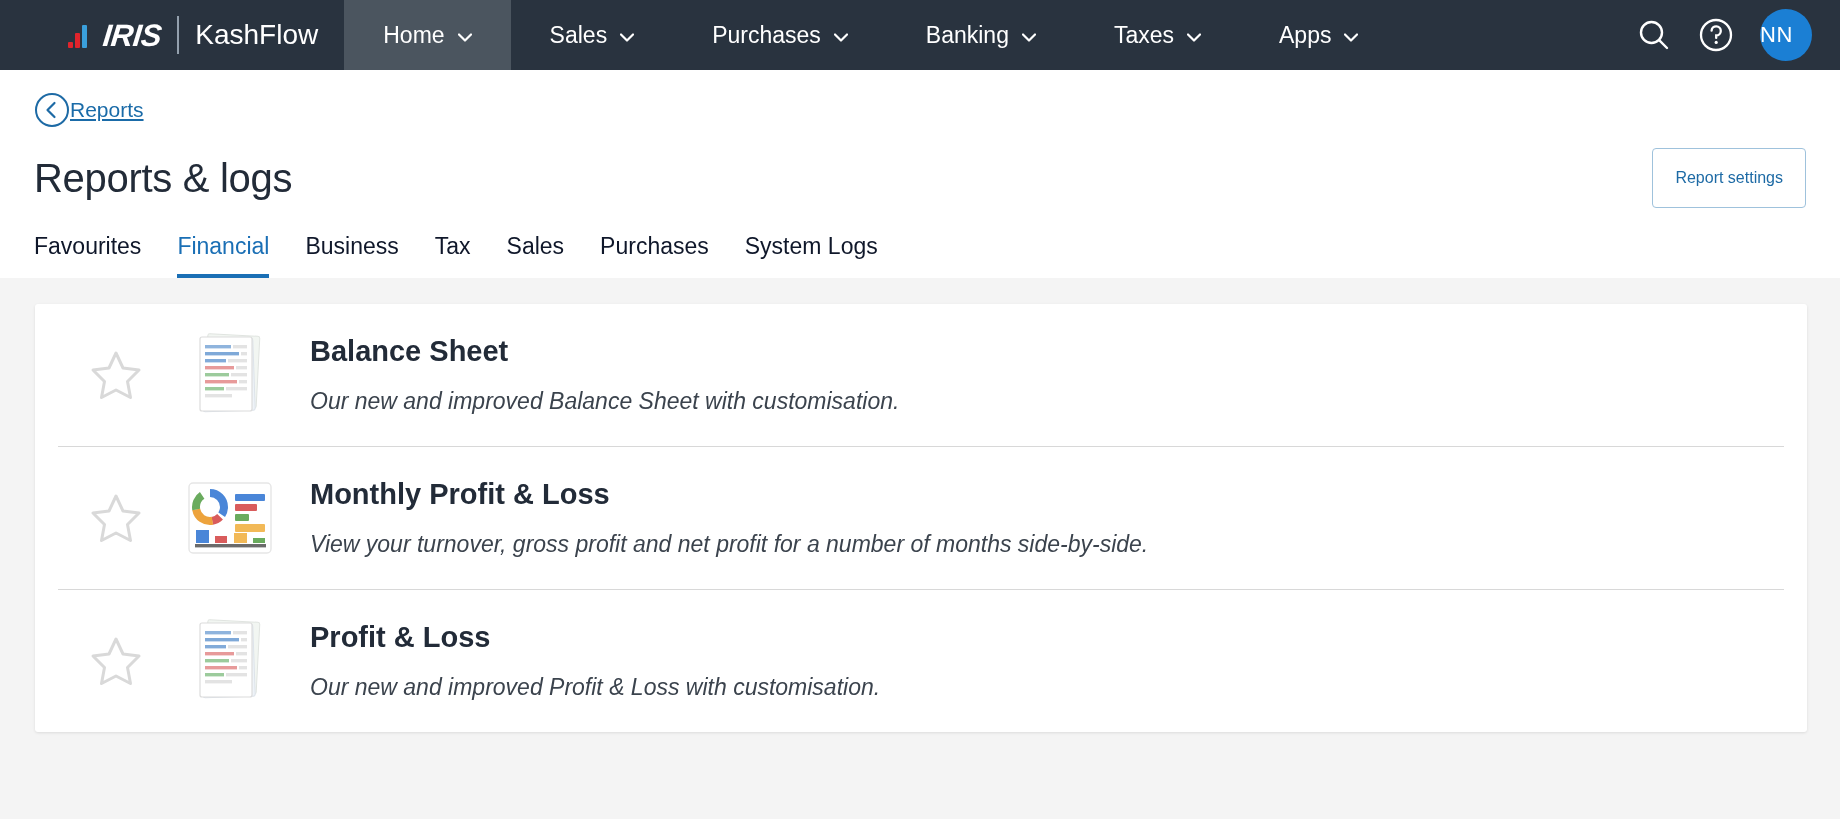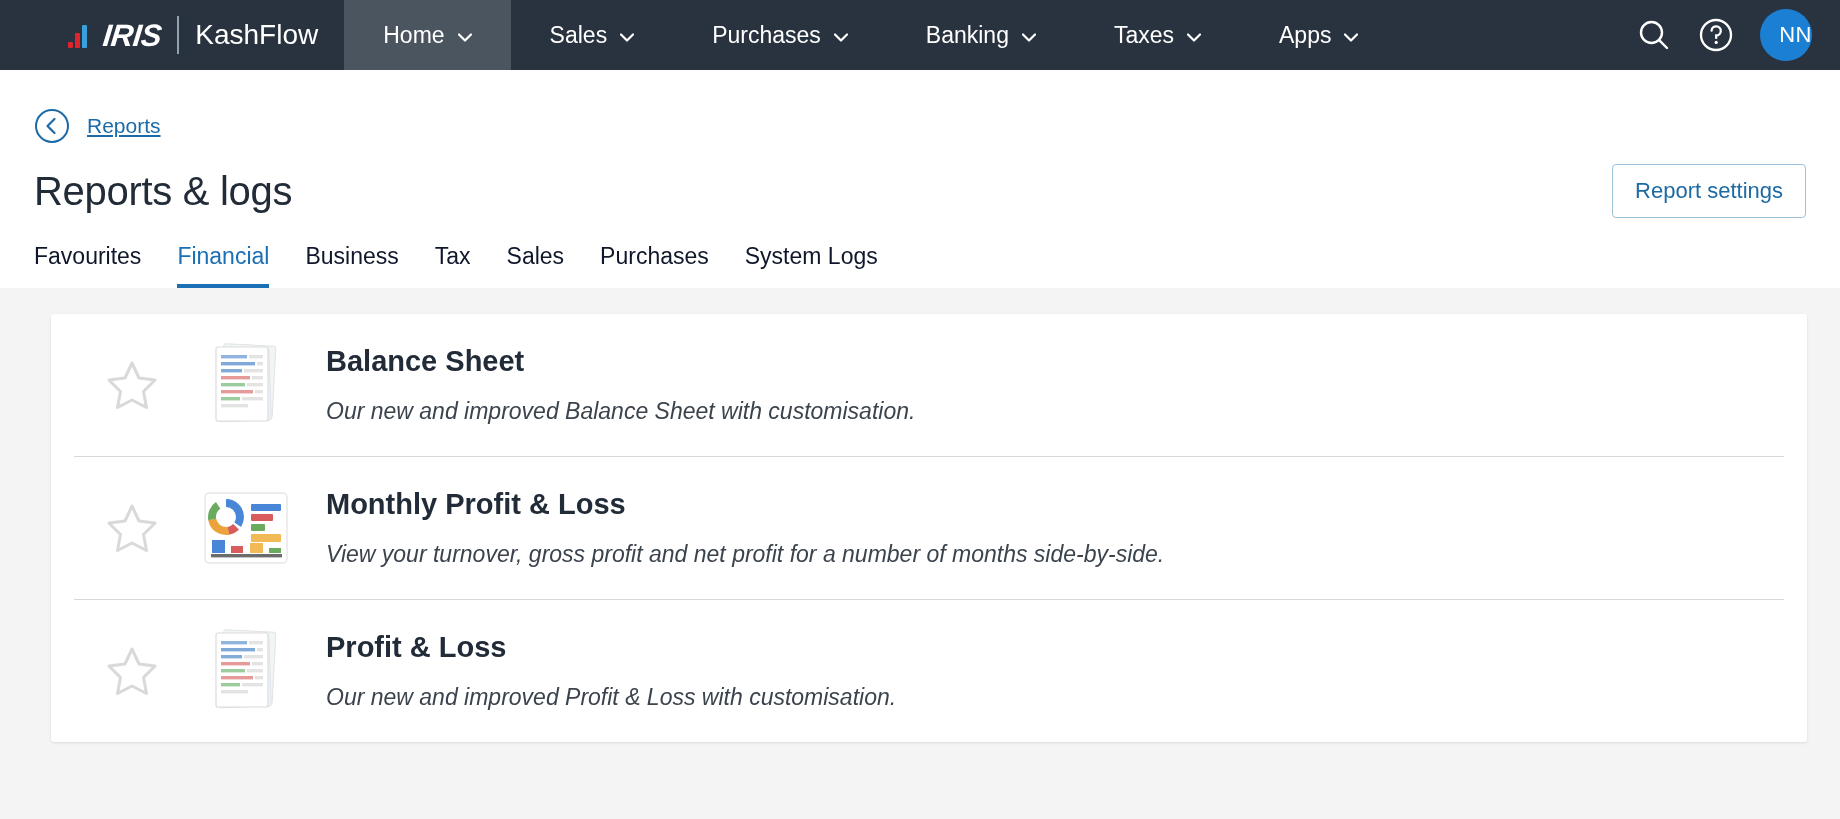--- a/index.html
+++ b/index.html
@@ -61,7 +61,7 @@
   .avatar {
     width: 52px; height: 52px; border-radius: 50%;
     background: #1b7fd4; color: #ffffff;
-    display: flex; align-items: center; justify-content: flex-end;
+    display: flex; align-items: center; justify-content: flex-start;
     font-size: 22px; letter-spacing: 0.5px; cursor: pointer;
   }
 

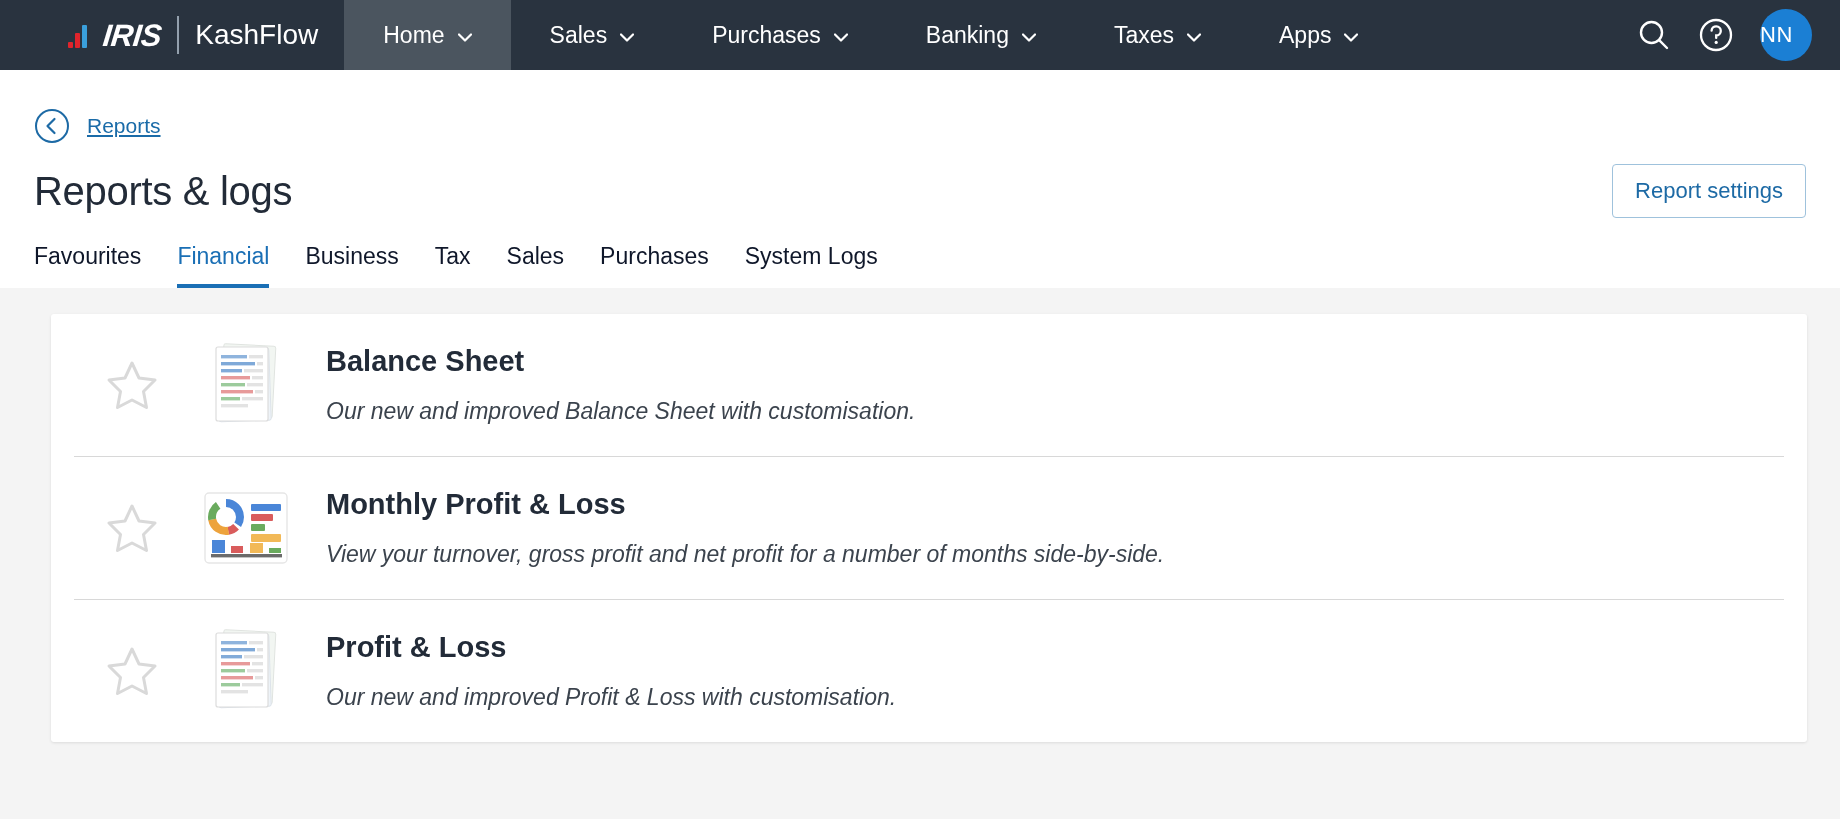--- a/index.html
+++ b/index.html
@@ -68,8 +68,8 @@
   
   .pagehead { background: #ffffff; padding: 0 34px; }
   .breadcrumb {
-    display: flex; align-items: center; gap: 17px;
-    padding-top: 38px;
+    display: flex; align-items: center; 
+    padding-top: 22px;
   }
   .back-circle { width: 36px; height: 36px; cursor: pointer; }
   .crumb-link {

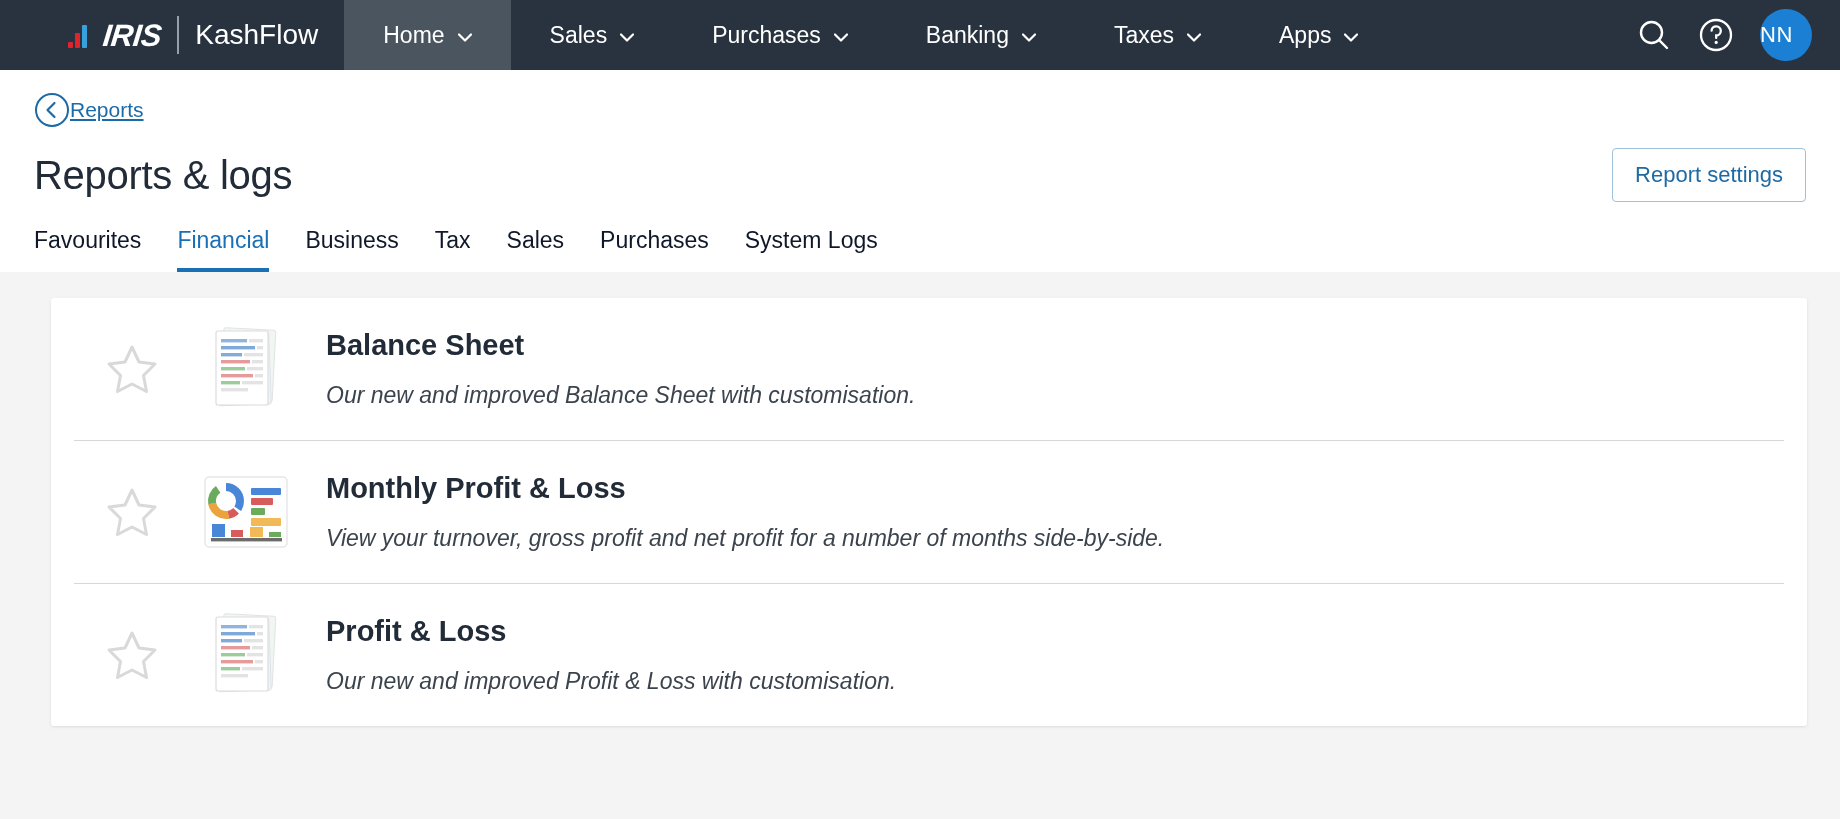--- a/index.html
+++ b/index.html
@@ -87,8 +87,8 @@
   }
   .settings-btn {
     border: 1px solid #9fc2dc; background: #ffffff;
-    color: #1d6aa5; font-size: 22px;
-    padding: 13px 22px; border-radius: 4px; cursor: pointer;
+    color: #1d6aa5; font-size: 16px;
+    padding: 20px 22px; border-radius: 4px; cursor: pointer;
     font-family: "Liberation Sans", sans-serif;
   }
 

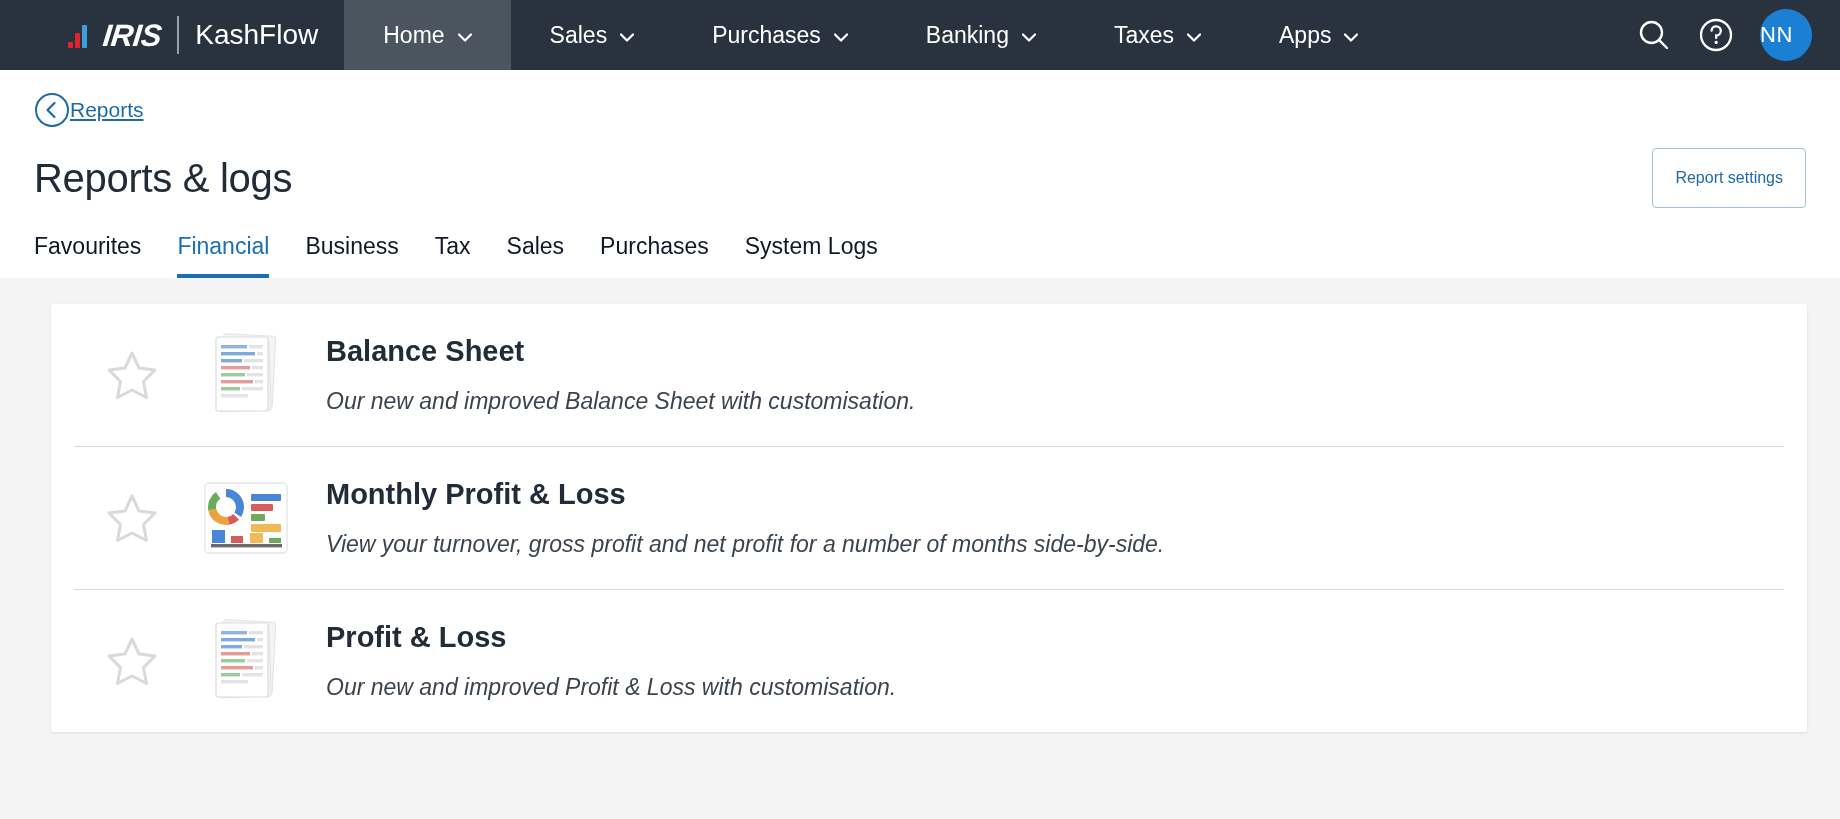--- a/index.html
+++ b/index.html
@@ -104,7 +104,7 @@
   .tab.active { color: #1a6fb5; border-bottom-color: #1a6fb5; }
 
   
-  .content { padding: 26px 33px 0 51px; }
+  .content { padding: 26px 33px 0 35px; }
   .card {
     background: #ffffff; border-radius: 3px;
     box-shadow: 0 1px 3px rgba(0,0,0,.10);

